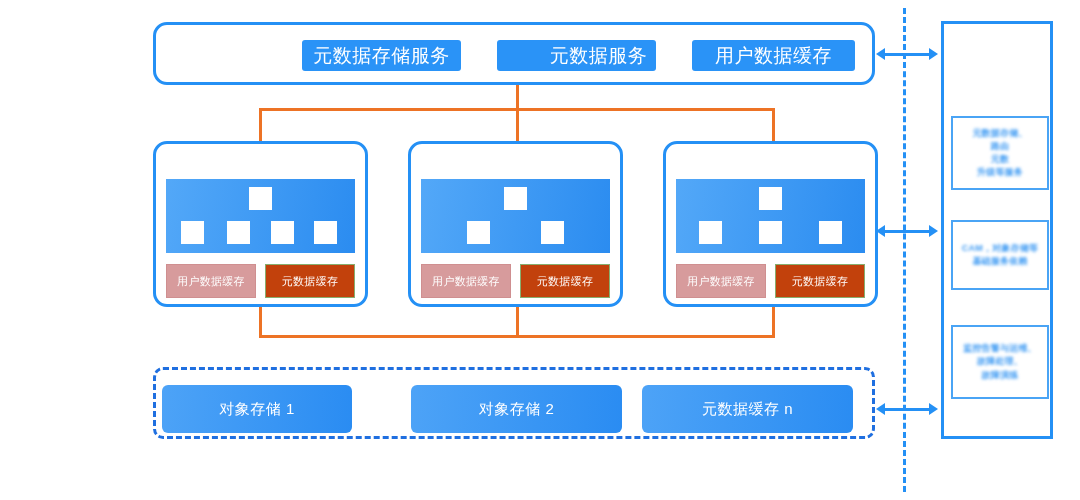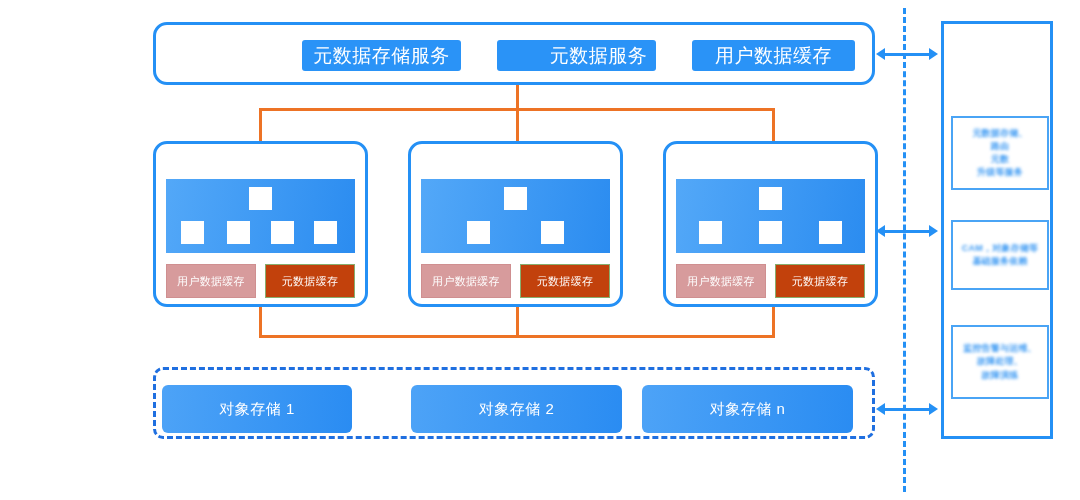--- a/index.html
+++ b/index.html
@@ -265,7 +265,7 @@
 
   <div class="abs storage-btn storage-btn-1">对象存储 1</div>
   <div class="abs storage-btn storage-btn-2">对象存储 2</div>
-  <div class="abs storage-btn storage-btn-3">对象存储 n</div>
+  <div class="abs storage-btn storage-btn-3">元数据缓存 n</div>
 
   <div class="abs divider"></div>
 

